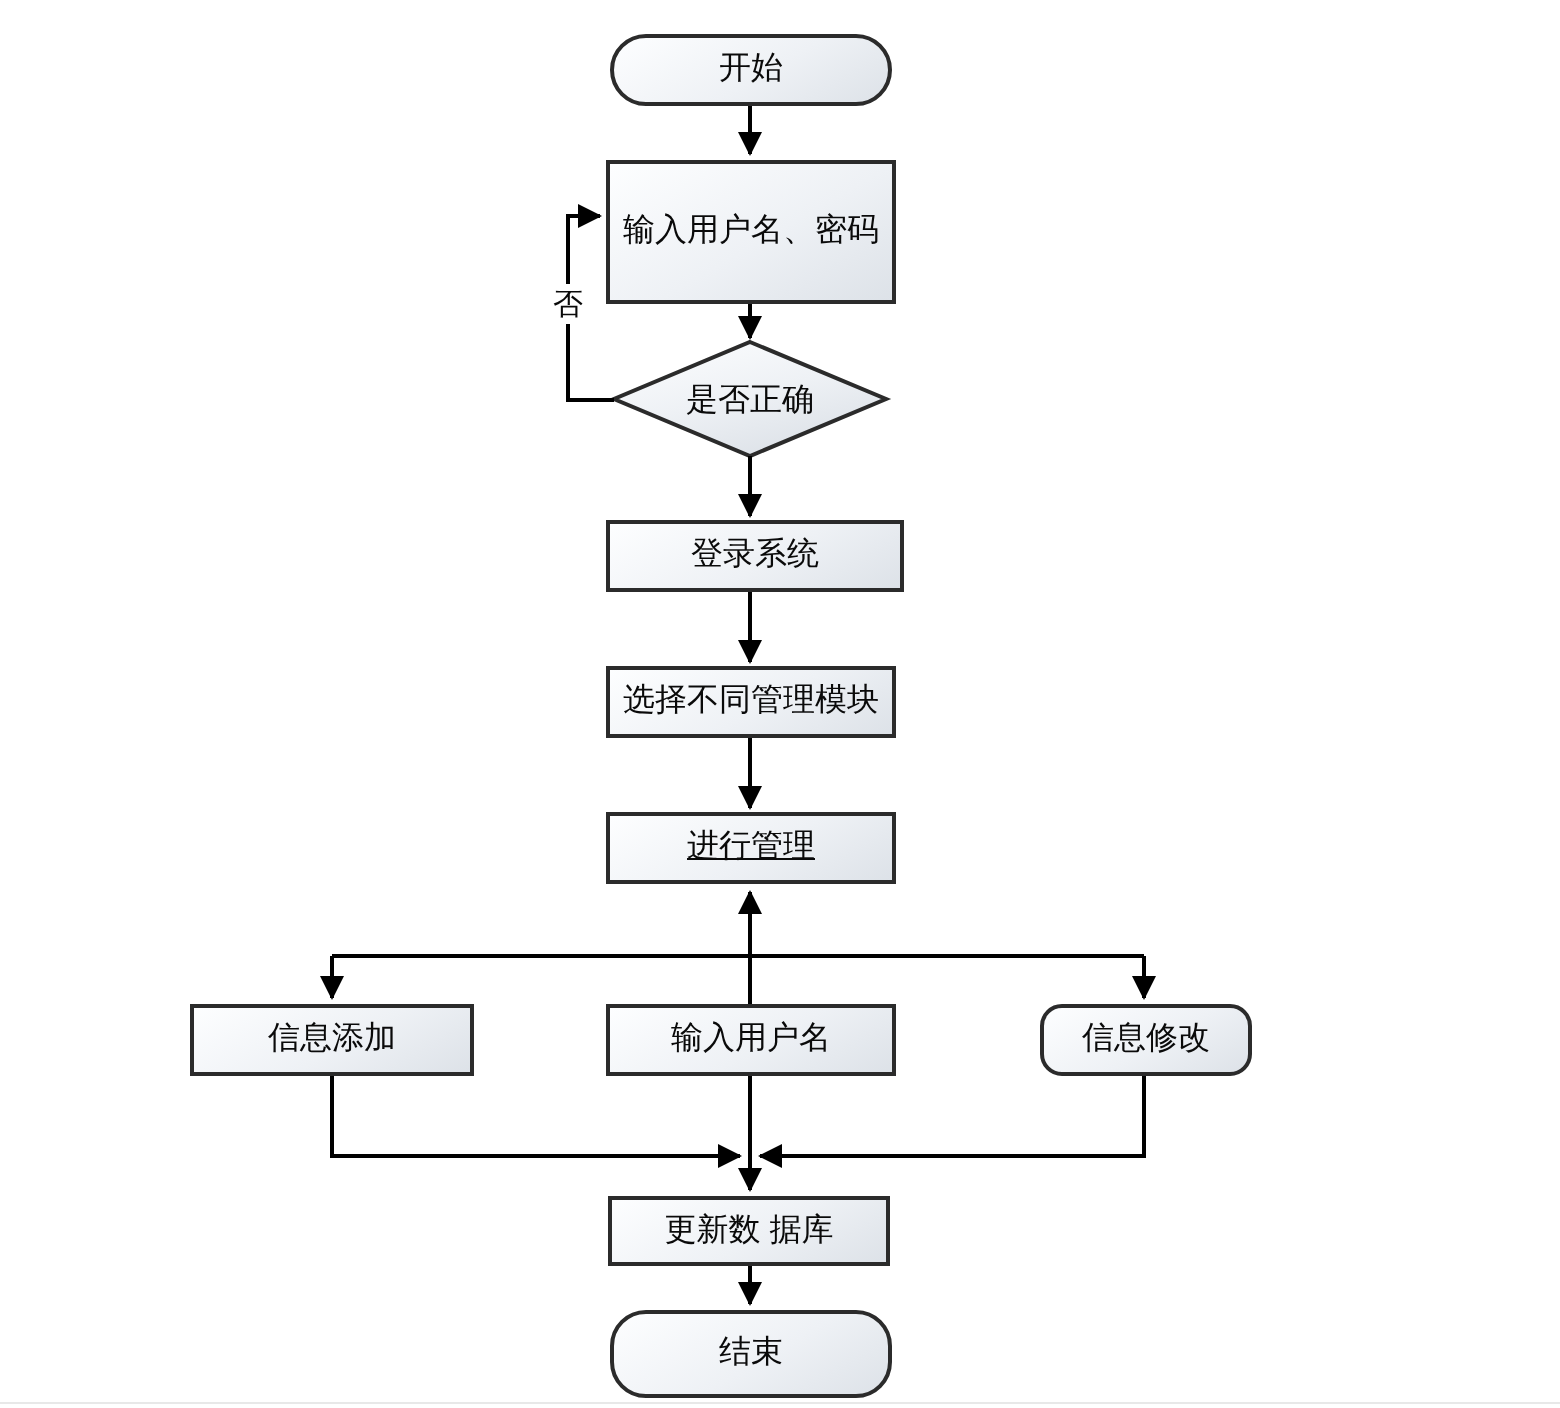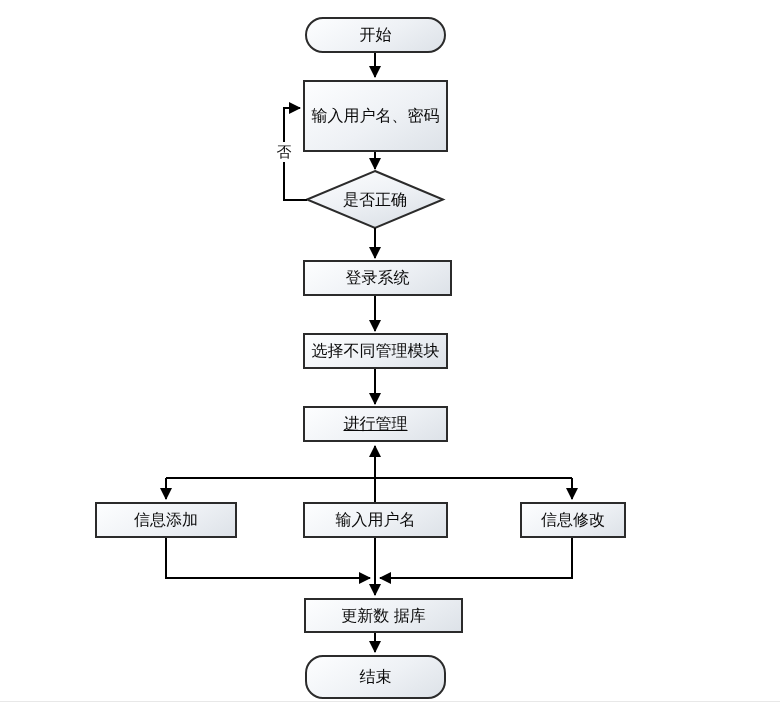--- a/index.html
+++ b/index.html
@@ -57,7 +57,7 @@
   #n-manage  { left: 303px; top: 406px; width: 145px; height: 36px; text-decoration: underline; }
   #n-add     { left: 95px;  top: 502px; width: 142px; height: 36px; text-align: center; }
   #n-delete  { left: 303px; top: 502px; width: 145px; height: 36px; }
-  #n-modify  { left: 520px; top: 502px; width: 106px; height: 36px; }
+  #n-modify  { left: 520px; top: 502px; width: 106px; height: 36px; border-radius: 11px; }
   #n-update  { left: 304px; top: 598px; width: 159px; height: 35px; }
   #n-end     { left: 305px; top: 655px; width: 141px; height: 44px; }
   #d-label   { left: 307px; top: 186px; width: 136px; height: 28px; }

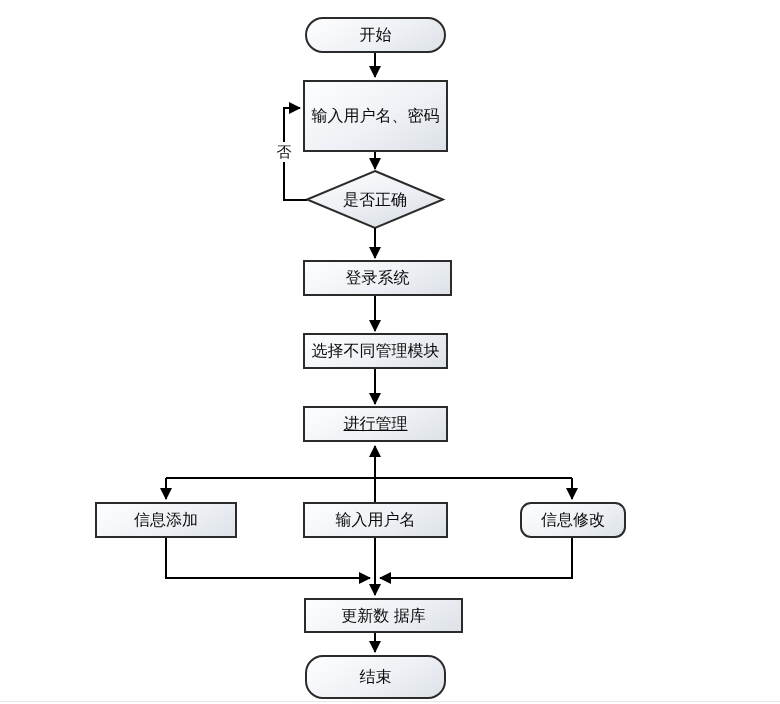--- a/index.html
+++ b/index.html
@@ -58,7 +58,7 @@
   #n-add     { left: 95px;  top: 502px; width: 142px; height: 36px; text-align: center; }
   #n-delete  { left: 303px; top: 502px; width: 145px; height: 36px; }
   #n-modify  { left: 520px; top: 502px; width: 106px; height: 36px; border-radius: 11px; }
-  #n-update  { left: 304px; top: 598px; width: 159px; height: 35px; }
+  #n-update  { left: 304px; top: 598px; width: 141px; height: 35px; }
   #n-end     { left: 305px; top: 655px; width: 141px; height: 44px; }
   #d-label   { left: 307px; top: 186px; width: 136px; height: 28px; }
   #lbl-no    { left: 275px; top: 142px; width: 18px;  height: 20px; }

